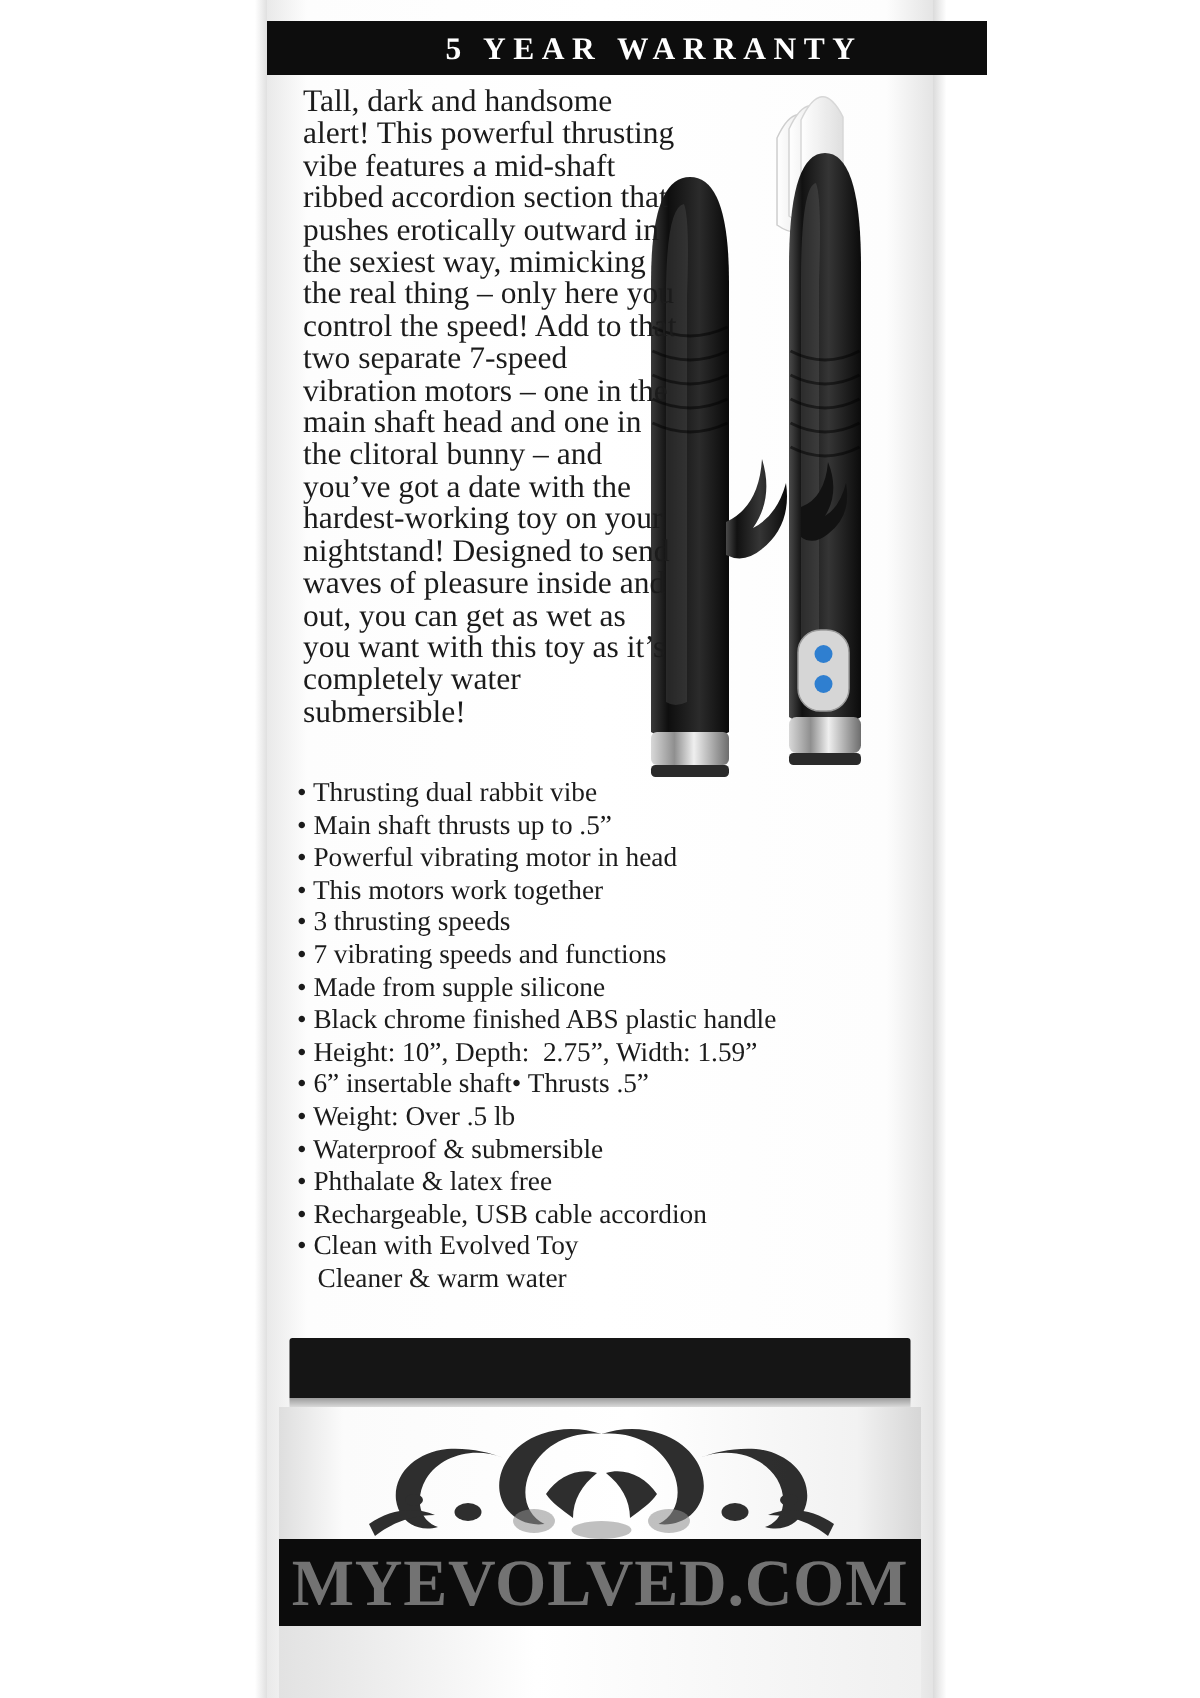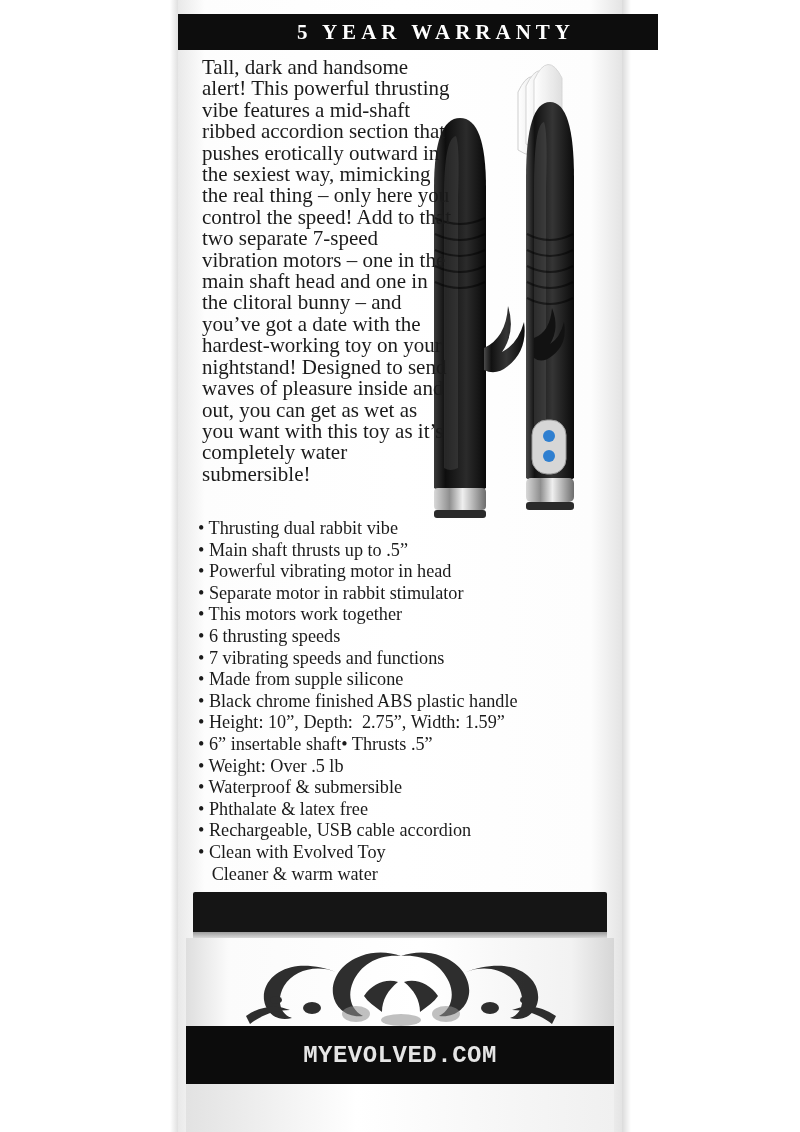--- a/index.html
+++ b/index.html
@@ -269,7 +269,6 @@
       <div class="bullet"><span>•</span> <span>Thrusting dual rabbit vibe</span></div>
       <div class="bullet"><span>•</span> <span>Main shaft thrusts up to .5”</span></div>
       <div class="bullet"><span>•</span> <span>Powerful vibrating motor in head</span></div>
-      <div class="bullet"><span>•</span> <span>Separate motor in rabbit stimulator</span></div>
       <div class="bullet"><span>•</span> <span>This motors work together</span></div>
       <div class="bullet"><span>•</span> <span>6 thrusting speeds</span></div>
       <div class="bullet"><span>•</span> <span>7 vibrating speeds and functions</span></div>

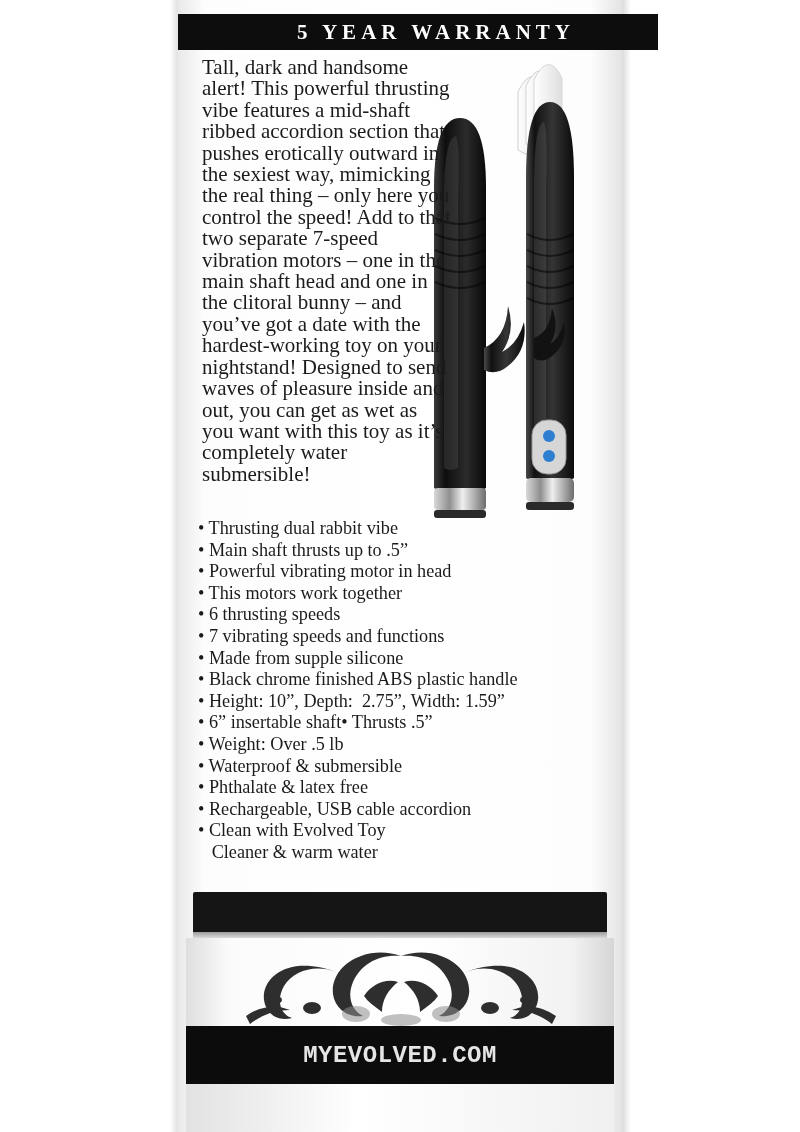--- a/index.html
+++ b/index.html
@@ -270,7 +270,7 @@
       <div class="bullet"><span>•</span> <span>Main shaft thrusts up to .5”</span></div>
       <div class="bullet"><span>•</span> <span>Powerful vibrating motor in head</span></div>
       <div class="bullet"><span>•</span> <span>This motors work together</span></div>
-      <div class="bullet"><span>•</span> <span>6 thrusting speeds</span></div>
+      <div class="bullet"><span>•</span> <span>3 thrusting speeds</span></div>
       <div class="bullet"><span>•</span> <span>7 vibrating speeds and functions</span></div>
       <div class="bullet"><span>•</span> <span>Made from supple silicone</span></div>
       <div class="bullet"><span>•</span> <span>Black chrome finished ABS plastic handle</span></div>

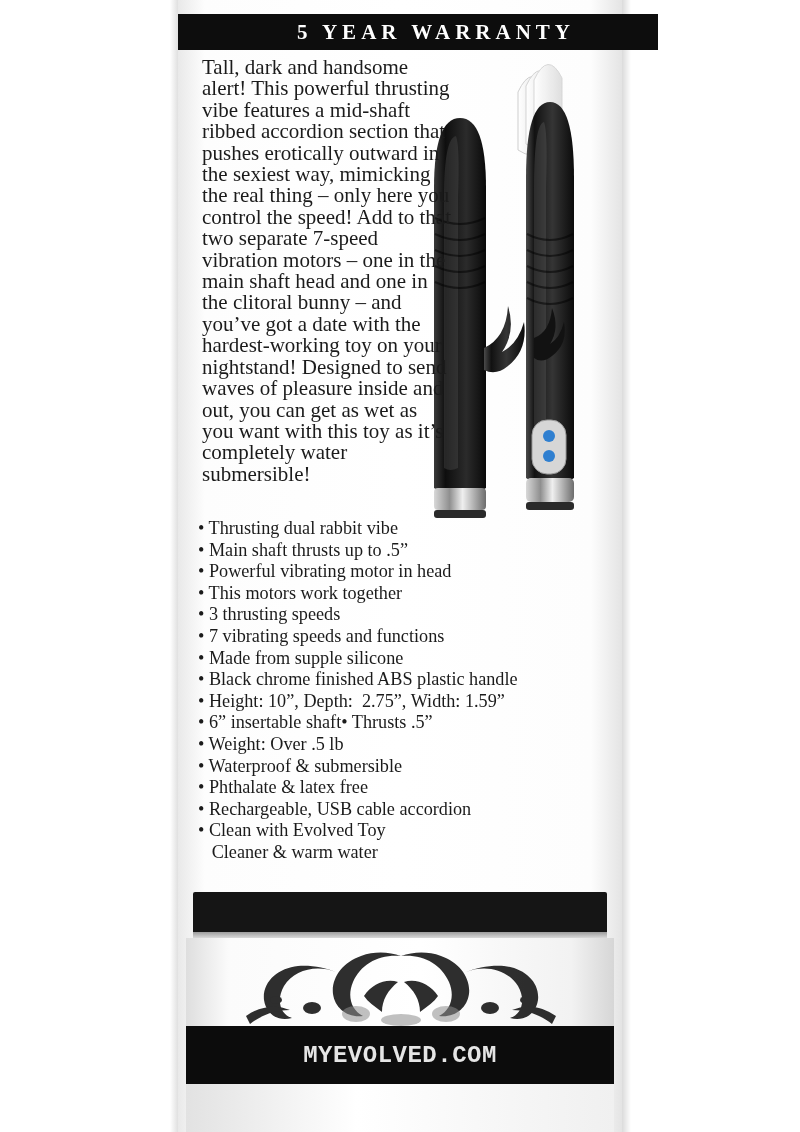--- a/index.html
+++ b/index.html
@@ -154,9 +154,9 @@
     justify-content: center;
   }
   #brand-bar .txt {
-    color: #e5e5e5;
-    font-family: Liberation Mono, monospace;
-    font-size: 24px;
+    color: #737373;
+    font-family: Liberation Serif, serif;
+    font-size: 44px;
     font-weight: bold;
     letter-spacing: 0.5px;
     white-space: nowrap;

